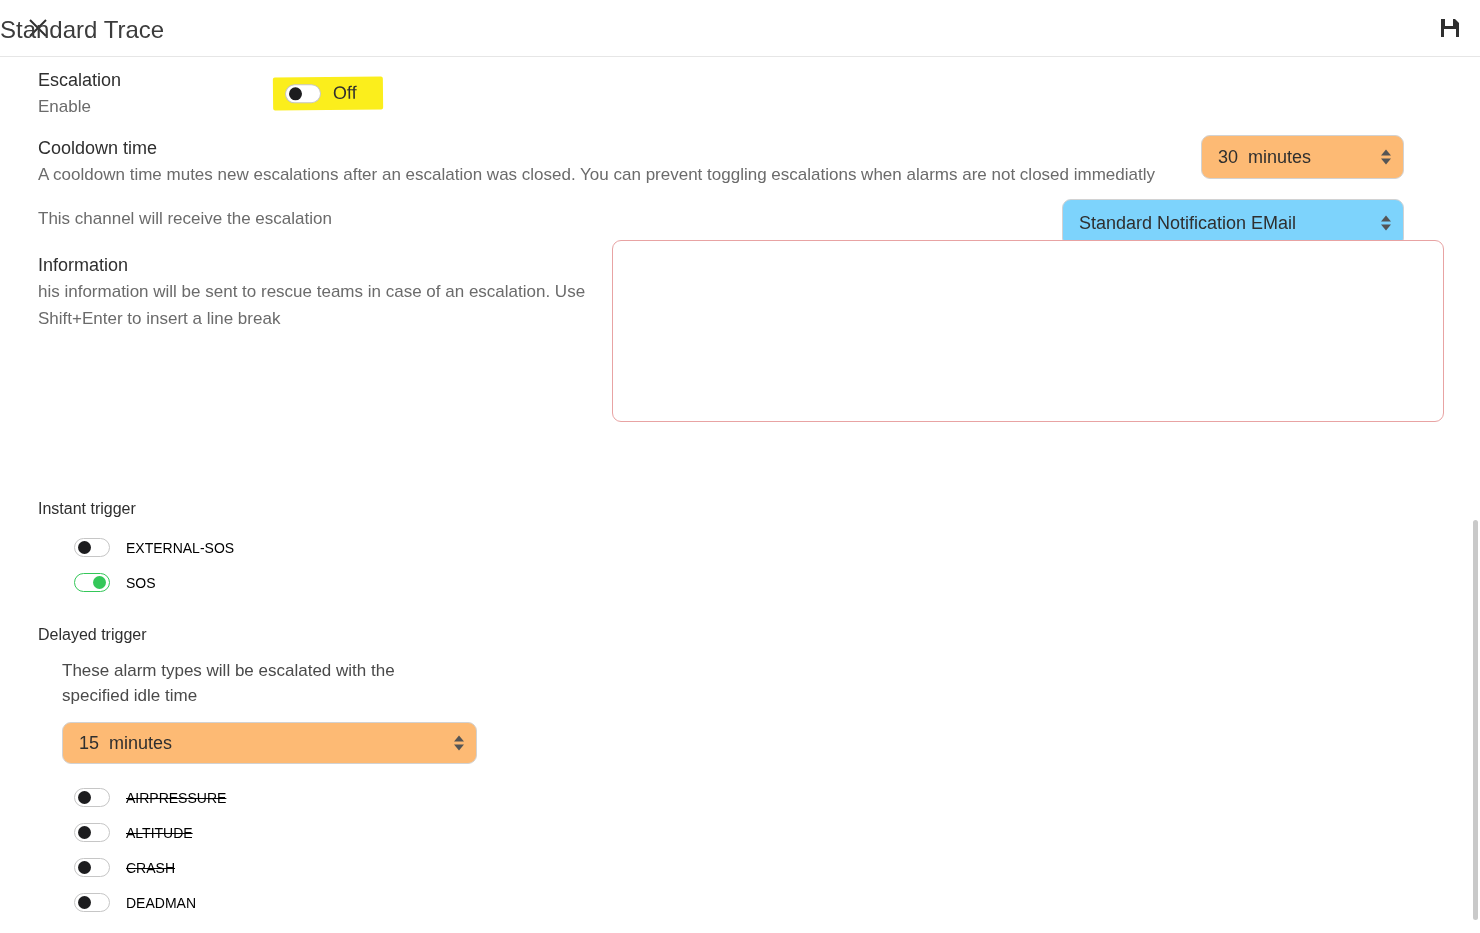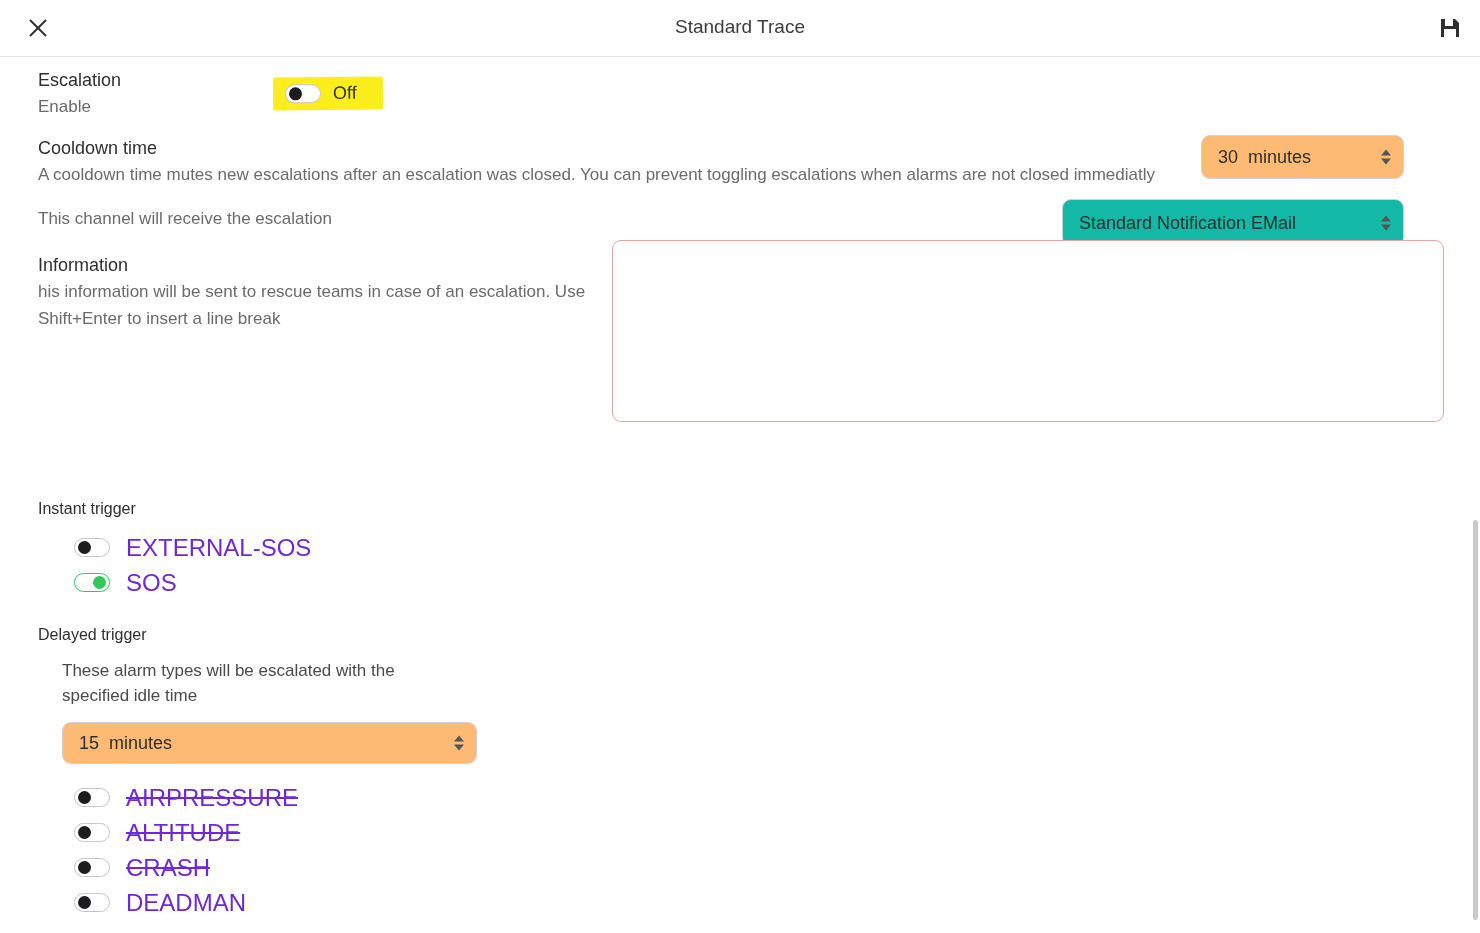--- a/index.html
+++ b/index.html
@@ -39,8 +39,7 @@
     left: 0;
     right: 0;
     top: 16px;
-    text-align: center;
-    font-size: 19px;
+    font-size: 24px;
     color: #3c3c3c;
   }
   .save-btn {

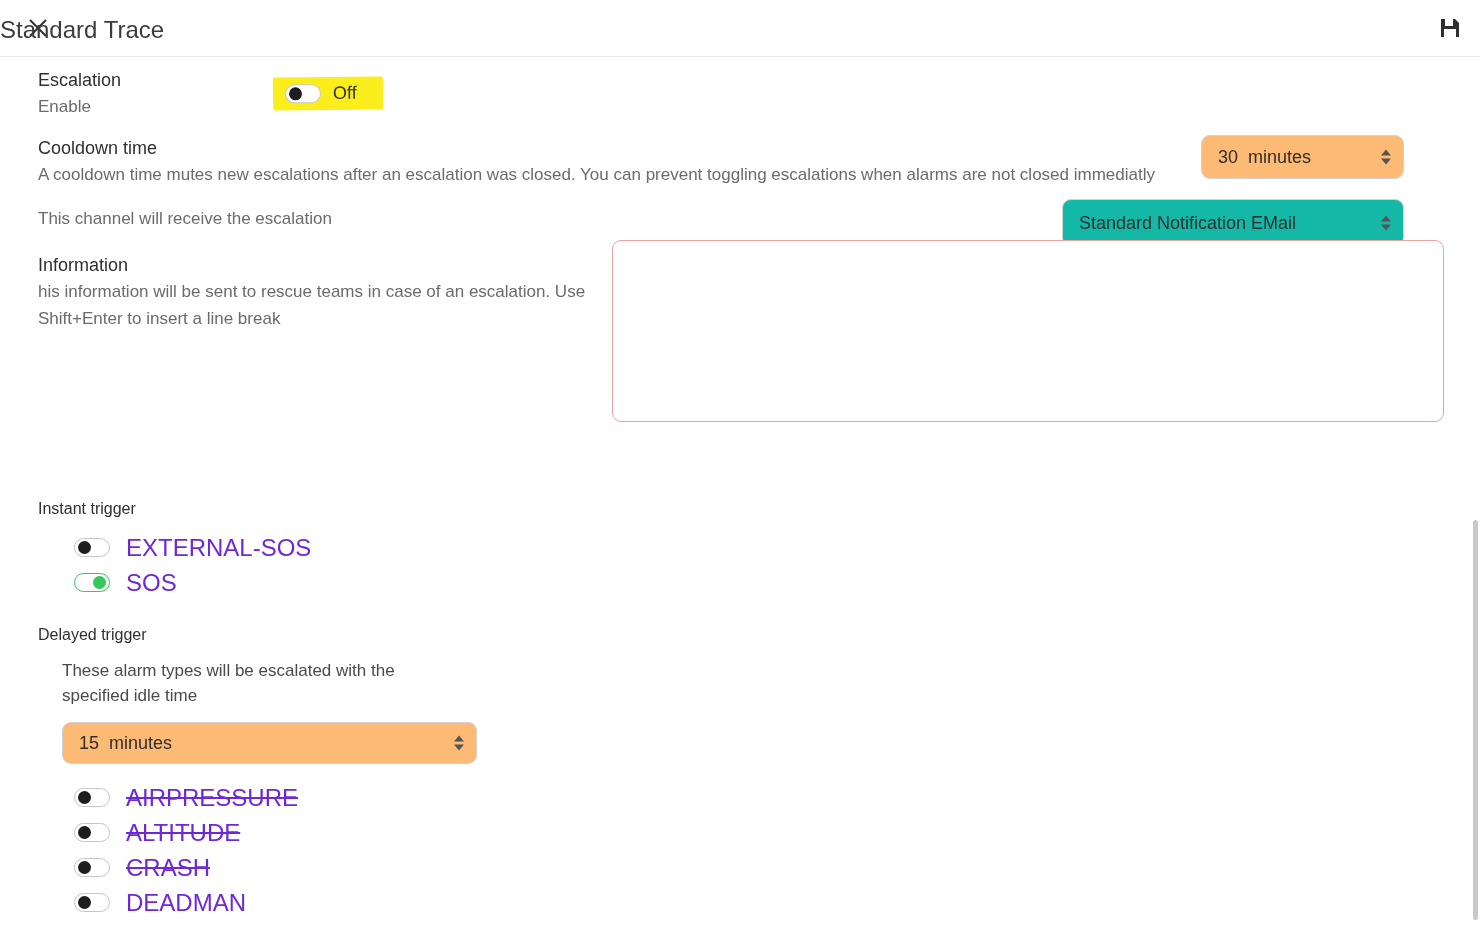--- a/index.html
+++ b/index.html
@@ -195,7 +195,7 @@
     height: 48px;
     border: 1px solid #d2d2d2;
     border-radius: 9px;
-    background: #14b8a6;
+    background: #7dd3fc;
     display: flex;
     align-items: center;
     box-sizing: border-box;

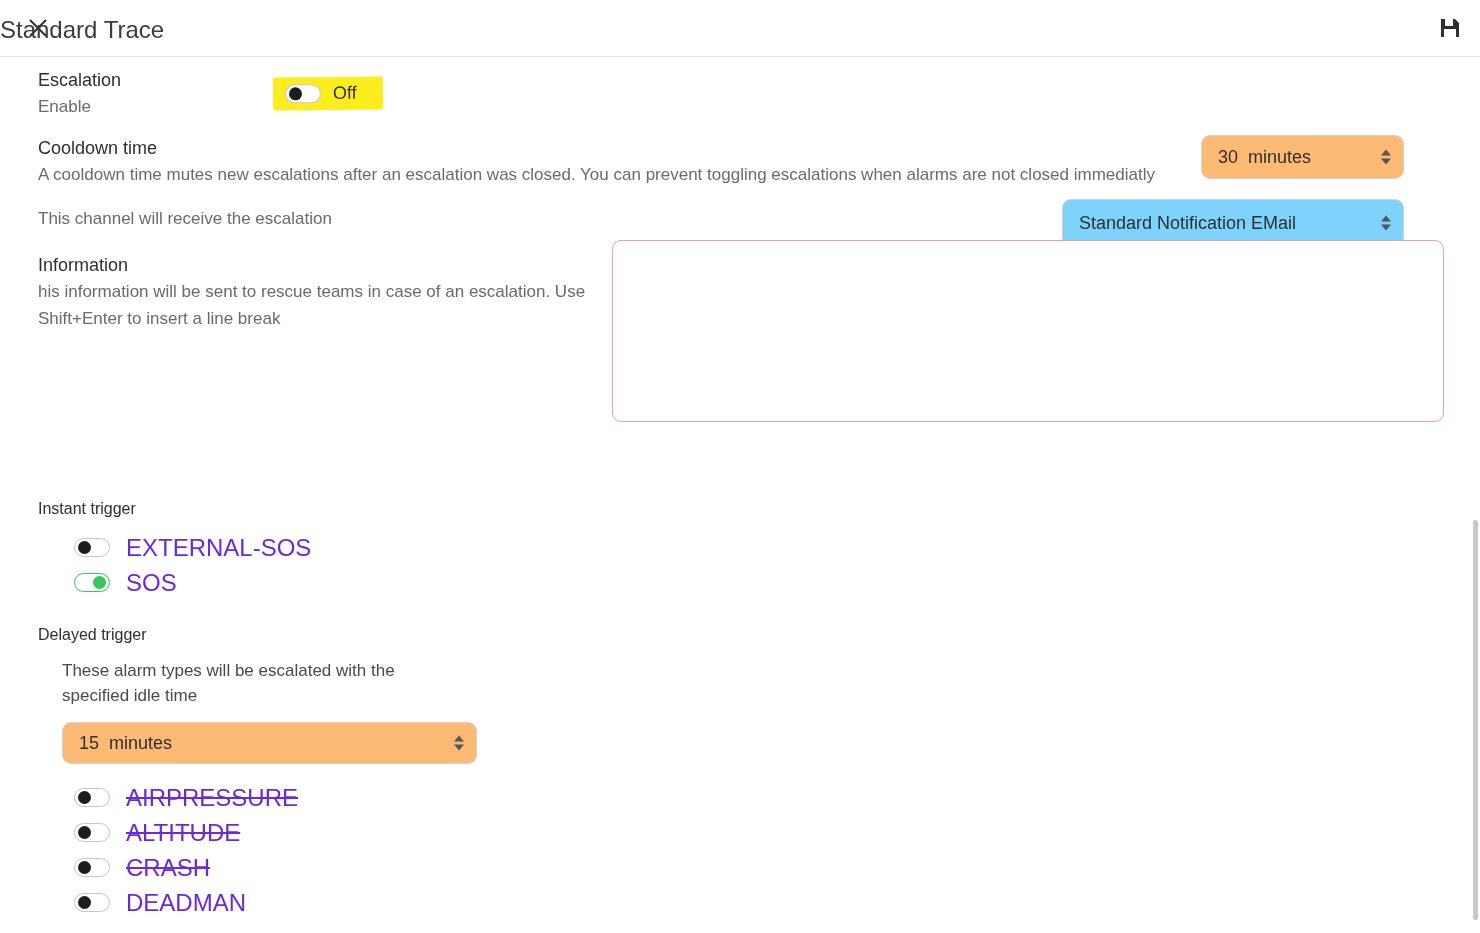--- a/index.html
+++ b/index.html
@@ -246,8 +246,8 @@
     height: 35px;
   }
   .trigger-name {
-    font-size: 24px;
-    color: #6d28d9;
+    font-size: 14px;
+    color: #000000;
   }
   .trigger-name.struck { text-decoration: line-through; }
 

